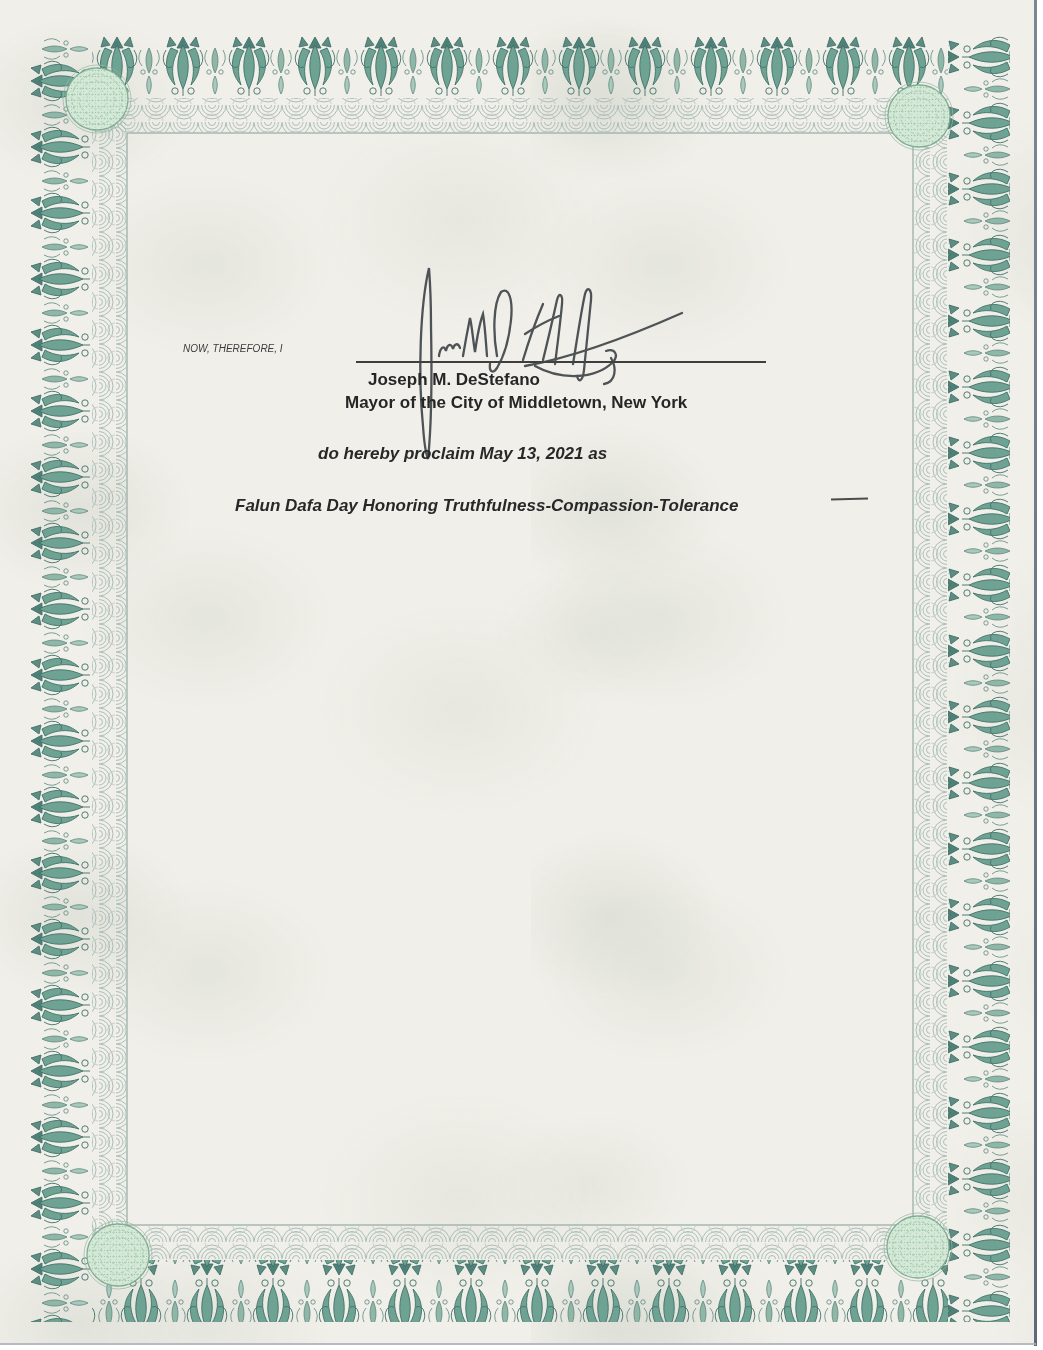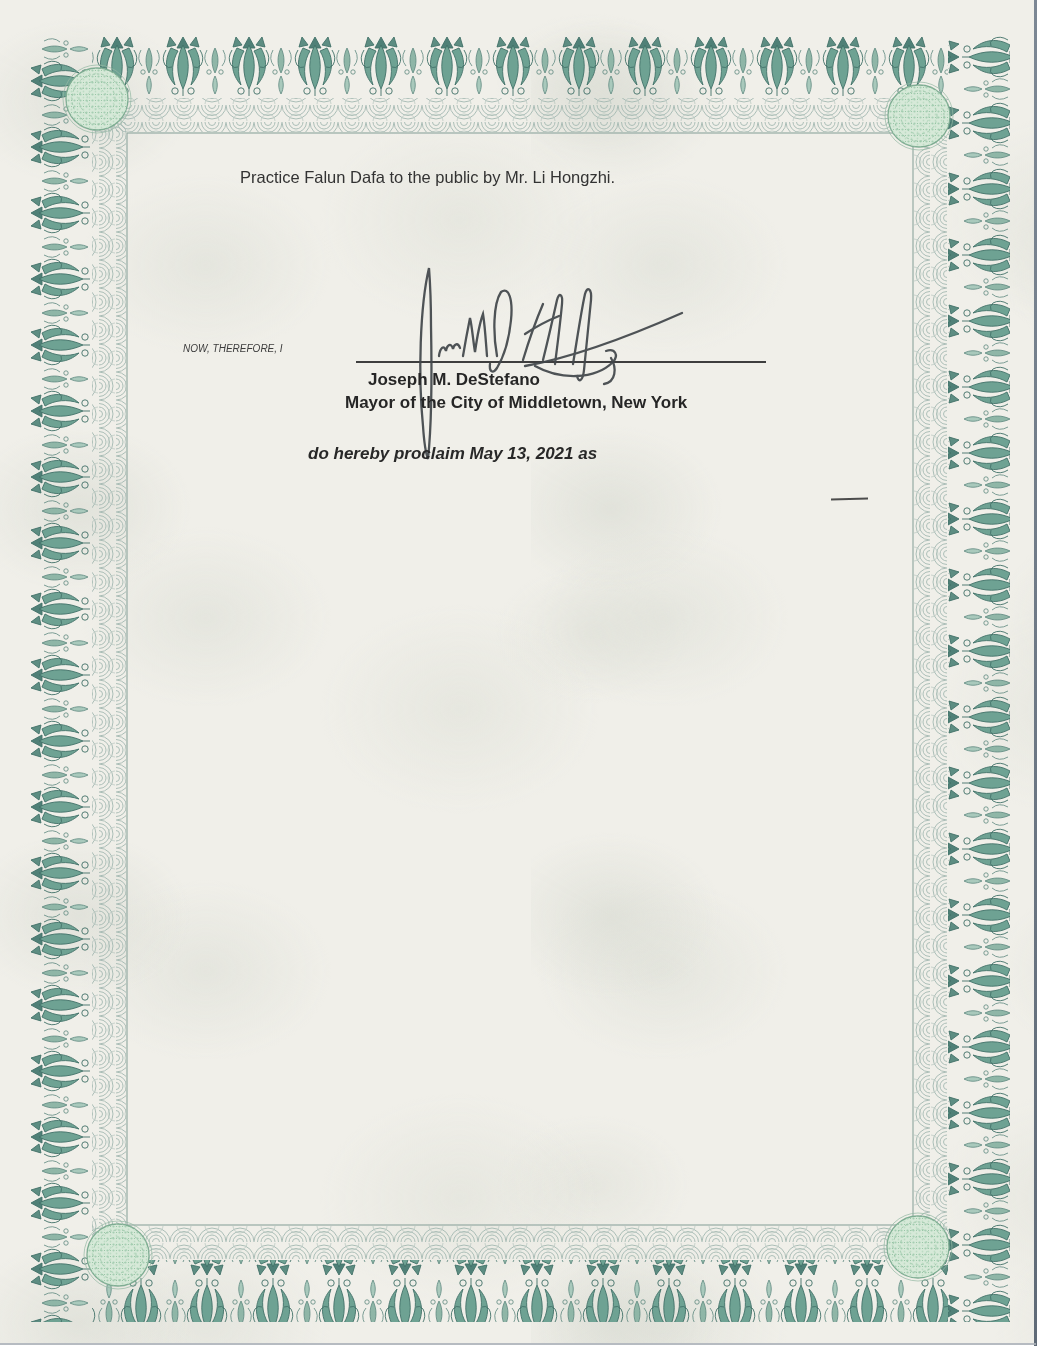--- a/index.html
+++ b/index.html
@@ -134,7 +134,6 @@
     </svg>
 
     <div class="txt whereas">
-      <div class="line2">Practice Falun Dafa to the public by Mr. Li Hongzhi.</div>
     </div>
 
     <div class="txt now-therefore">NOW, THEREFORE, I</div>

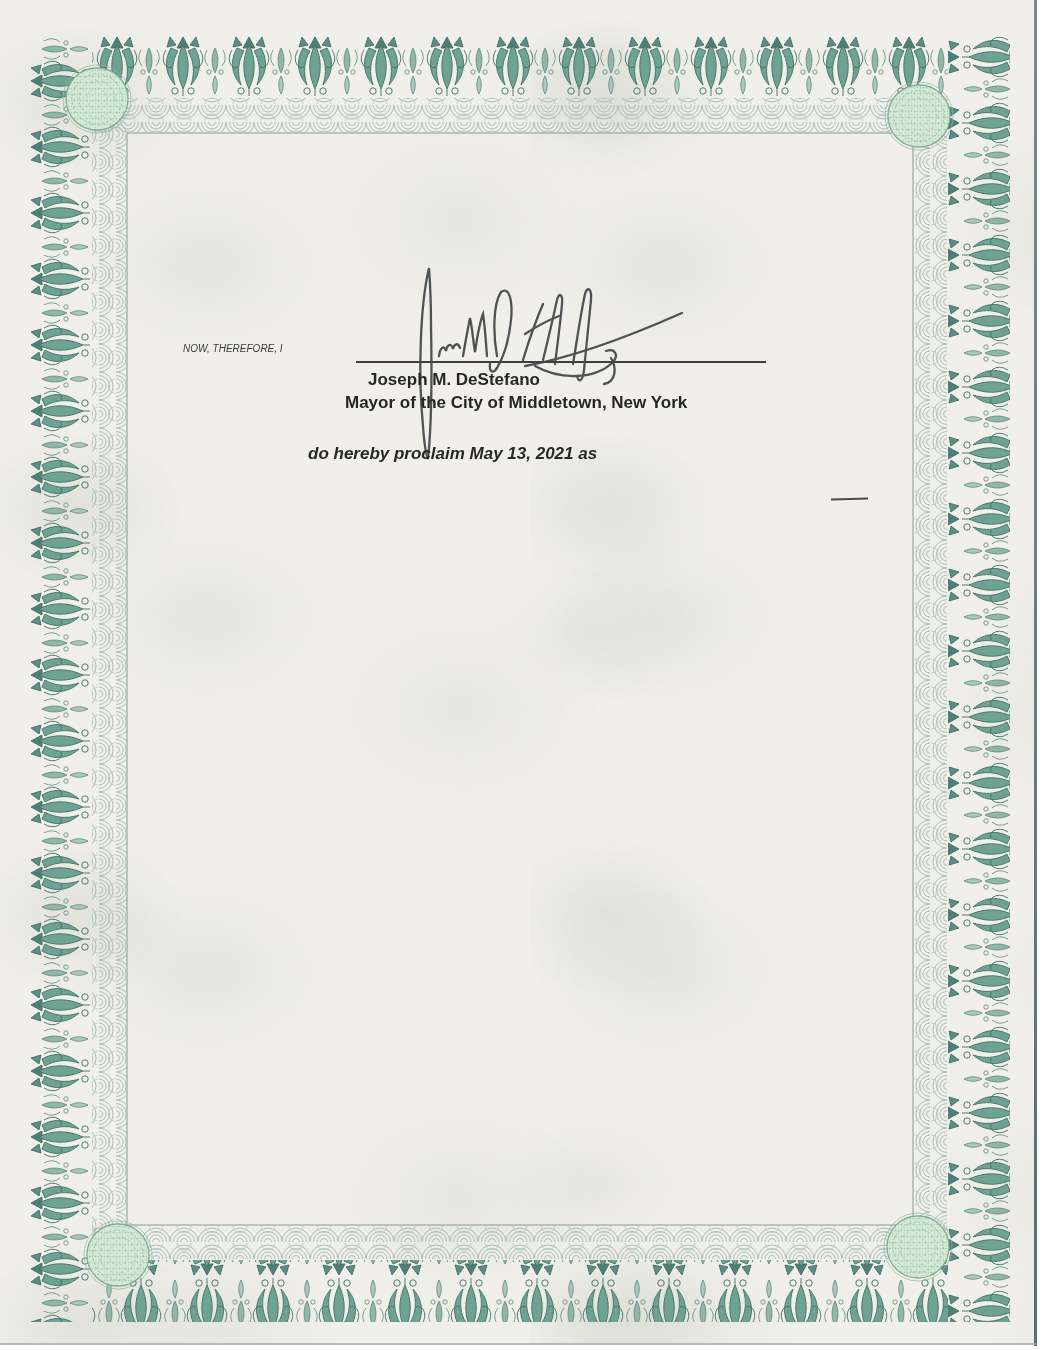--- a/index.html
+++ b/index.html
@@ -30,7 +30,7 @@
   .signature{position:absolute;left:385px;top:256px;width:300px;height:215px;}
   .sig-name{left:368px;top:370px;font-weight:bold;font-size:17px;color:#262626;text-align:center;}
   .sig-title{left:325px;top:393px;font-weight:bold;font-size:17px;color:#262626;margin-left:20px;}
-  .proclaim{left:308px;top:444px;font-weight:bold;font-style:italic;font-size:17px;color:#282828;}
+  .proclaim{left:318px;top:444px;font-weight:bold;font-style:italic;font-size:17px;color:#282828;}
   .honor{left:235px;top:496px;font-weight:bold;font-style:italic;font-size:17px;color:#282828;}
   .city{left:173px;top:520px;font-weight:bold;font-style:italic;font-size:16px;color:#282828;}
   .stray{position:absolute;left:831px;top:498px;width:37px;height:1.8px;background:#4c4c4c;transform:rotate(-1.2deg);}

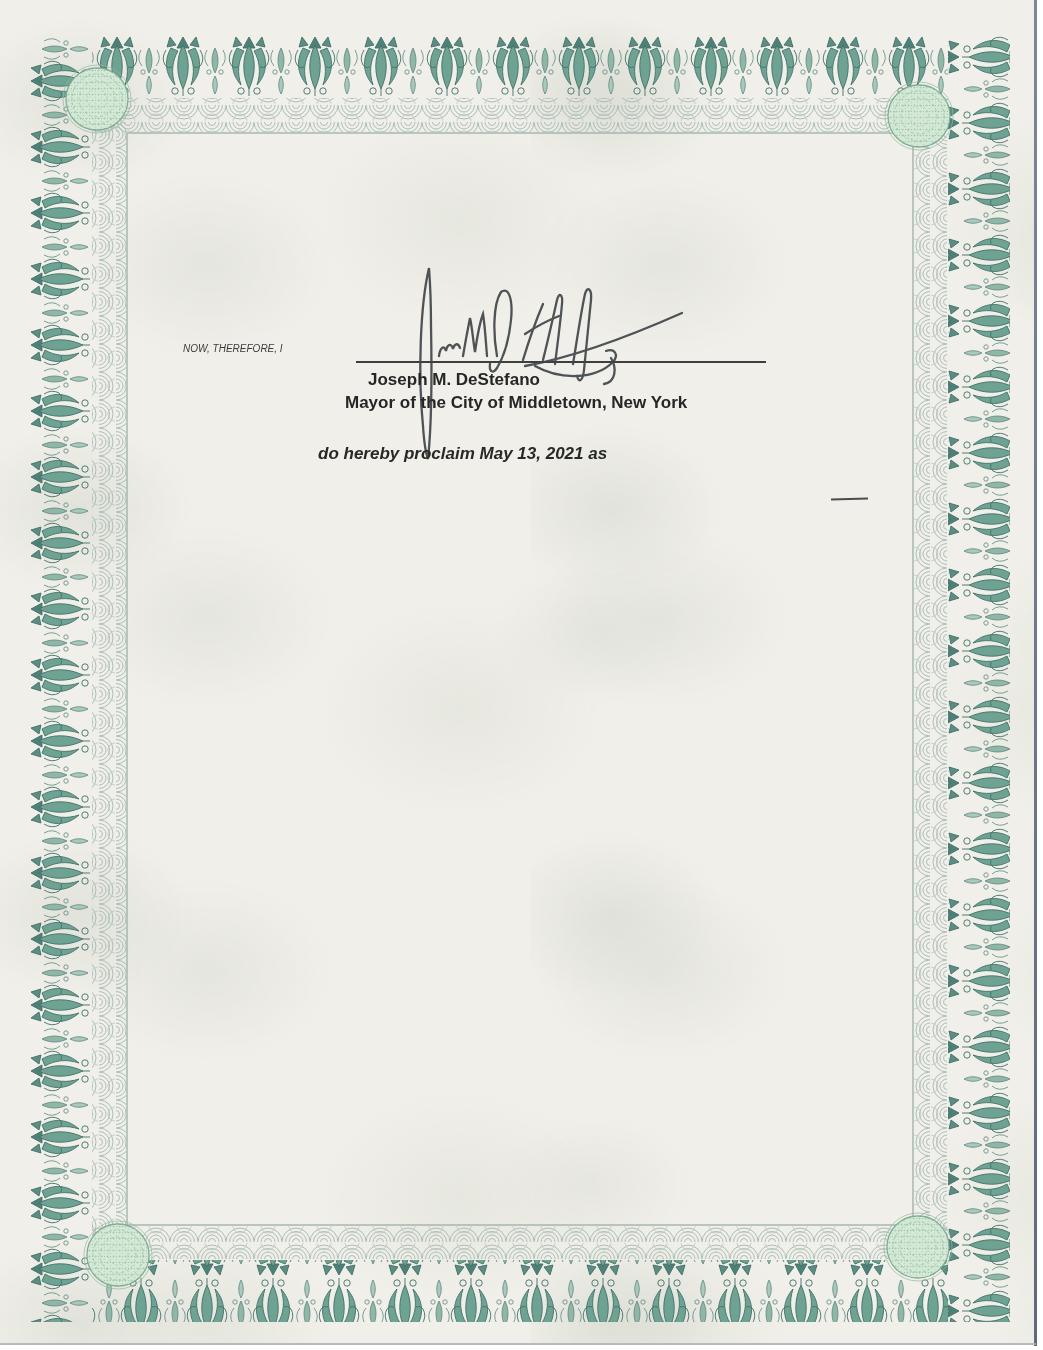--- a/index.html
+++ b/index.html
@@ -159,6 +159,7 @@
     <div class="txt sig-title">Mayor of the City of Middletown, New York</div>
 
     <div class="txt proclaim">do hereby proclaim May 13, 2021 as</div>
+    <div class="txt honor">Falun Dafa Day Honoring Truthfulness-Compassion-Tolerance</div>
 
     <div class="stray"></div>
   </div>

